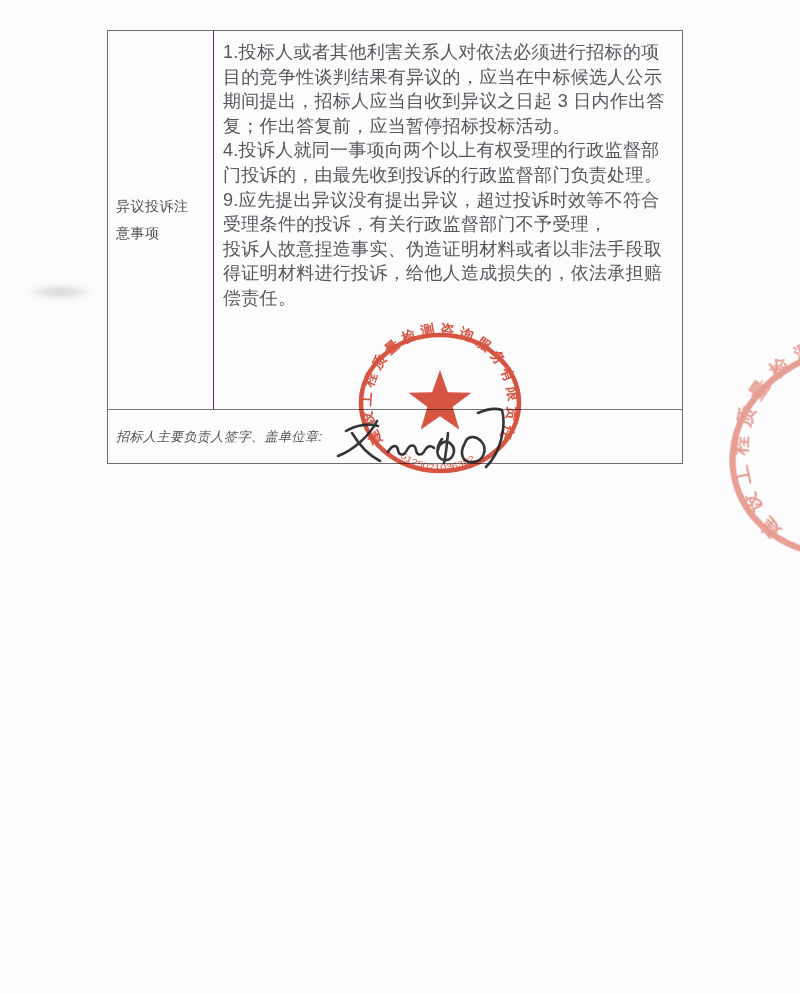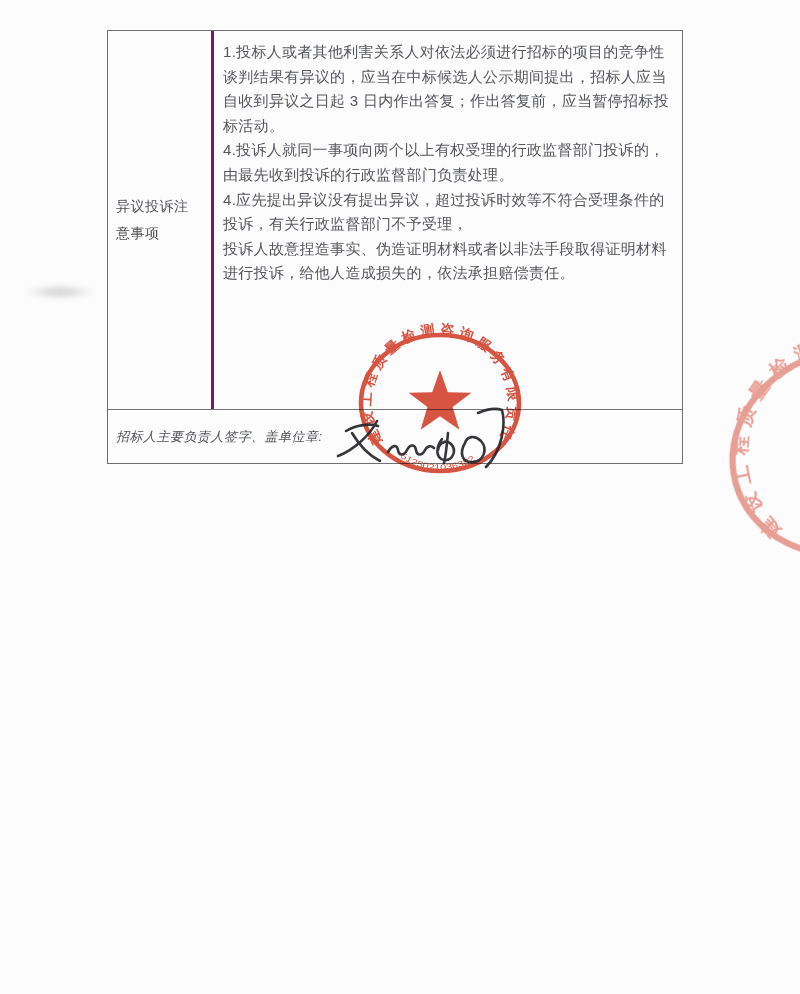--- a/index.html
+++ b/index.html
@@ -23,7 +23,7 @@
   }
   .content-cell{
     flex:1;box-sizing:border-box;padding:9px 7px 4px 9px;
-    font-size:15px;line-height:24.6px;letter-spacing:.3px;color:#55565c;
+    font-size:18px;line-height:24.6px;letter-spacing:.3px;color:#55565c;
   }
   .content-cell p{margin:0;}
   .sig-row{

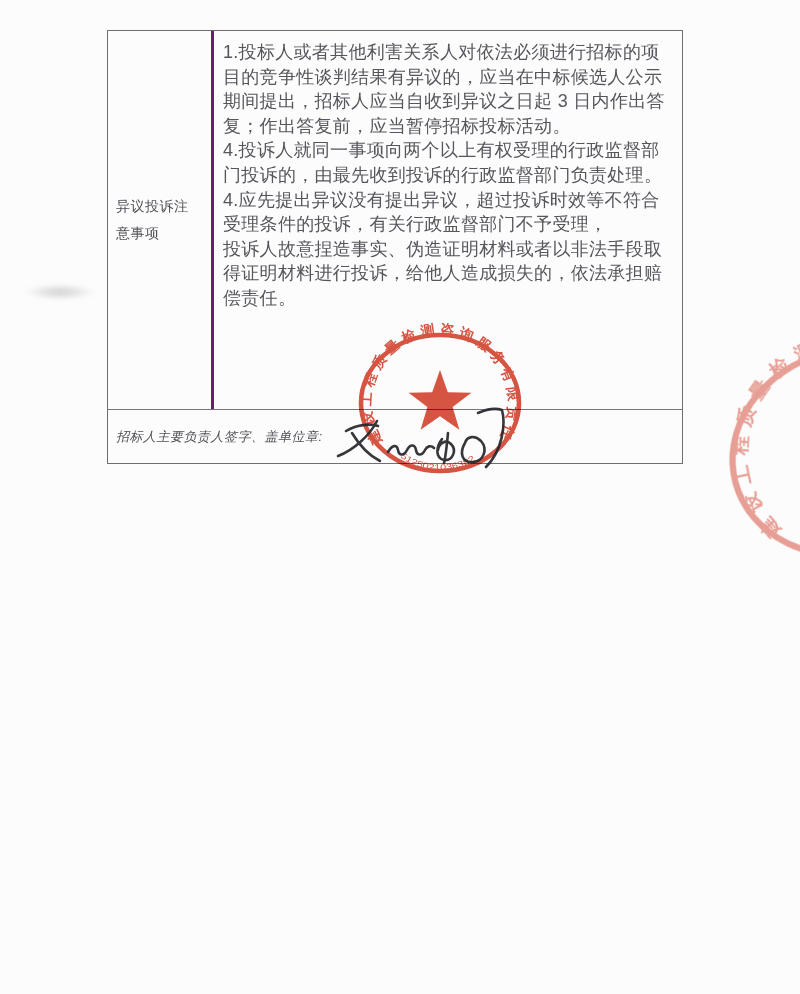--- a/index.html
+++ b/index.html
@@ -17,7 +17,7 @@
   }
   .main-row{display:flex;height:378px;box-sizing:border-box;}
   .header-cell{
-    width:106px;box-sizing:border-box;border-right:3px solid #701a75;
+    width:106px;box-sizing:border-box;border-right:1px solid #701a75;
     display:flex;align-items:center;padding:6px 20px 6px 8px;
     font-size:14px;line-height:27px;letter-spacing:.5px;color:#4f5056;
   }

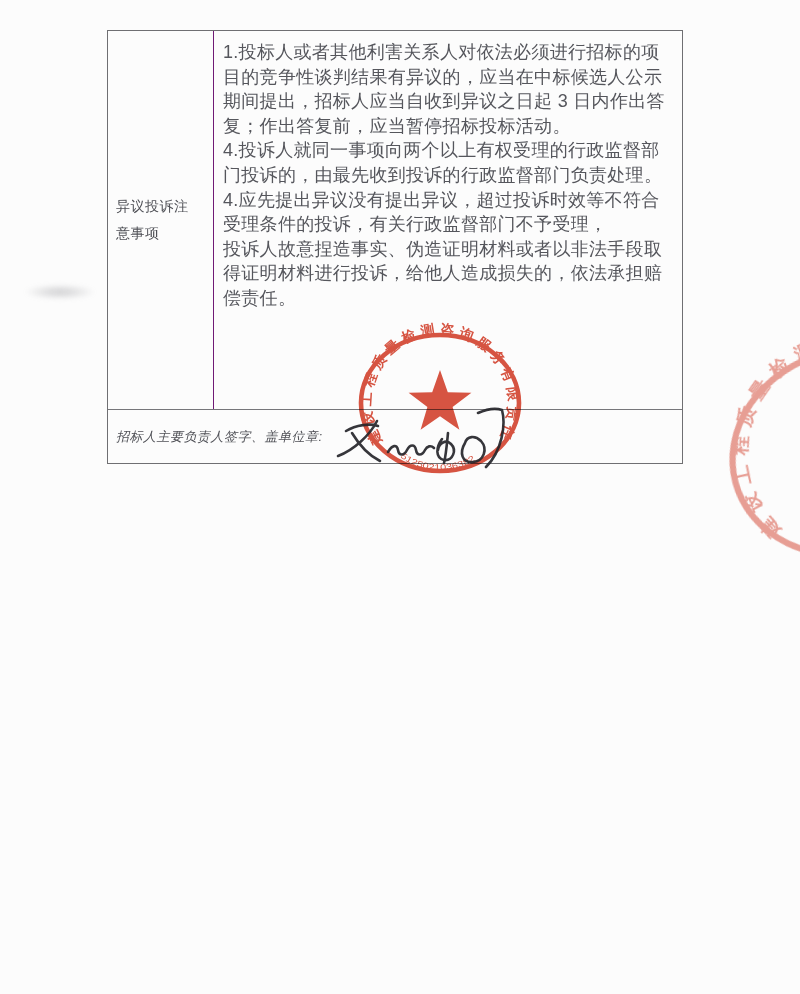--- a/index.html
+++ b/index.html
@@ -60,7 +60,7 @@
       <div class="content-cell">
         <p>1.投标人或者其他利害关系人对依法必须进行招标的项目的竞争性谈判结果有异议的，应当在中标候选人公示期间提出，招标人应当自收到异议之日起 3 日内作出答复；作出答复前，应当暂停招标投标活动。</p>
         <p>4.投诉人就同一事项向两个以上有权受理的行政监督部门投诉的，由最先收到投诉的行政监督部门负责处理。</p>
-        <p>4.应先提出异议没有提出异议，超过投诉时效等不符合受理条件的投诉，有关行政监督部门不予受理，</p>
+        <p>9.应先提出异议没有提出异议，超过投诉时效等不符合受理条件的投诉，有关行政监督部门不予受理，</p>
         <p>投诉人故意捏造事实、伪造证明材料或者以非法手段取得证明材料进行投诉，给他人造成损失的，依法承担赔偿责任。</p>
       </div>
     </div>

